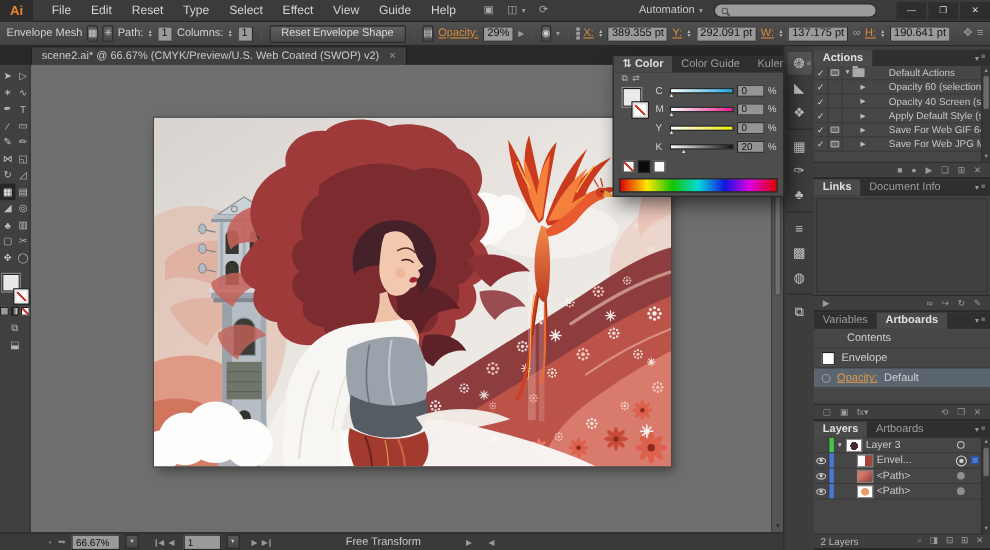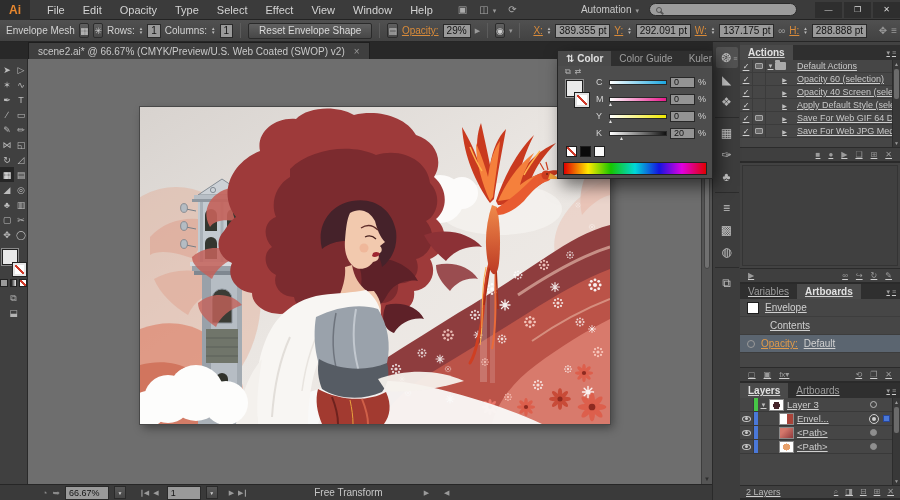--- a/index.html
+++ b/index.html
@@ -217,7 +217,7 @@
   <div class="menu-items">
     <span class="menu-item">File</span>
     <span class="menu-item">Edit</span>
-    <span class="menu-item">Opacity</span>
+    <span class="menu-item">Reset</span>
     <span class="menu-item">Type</span>
     <span class="menu-item">Select</span>
     <span class="menu-item">Effect</span>

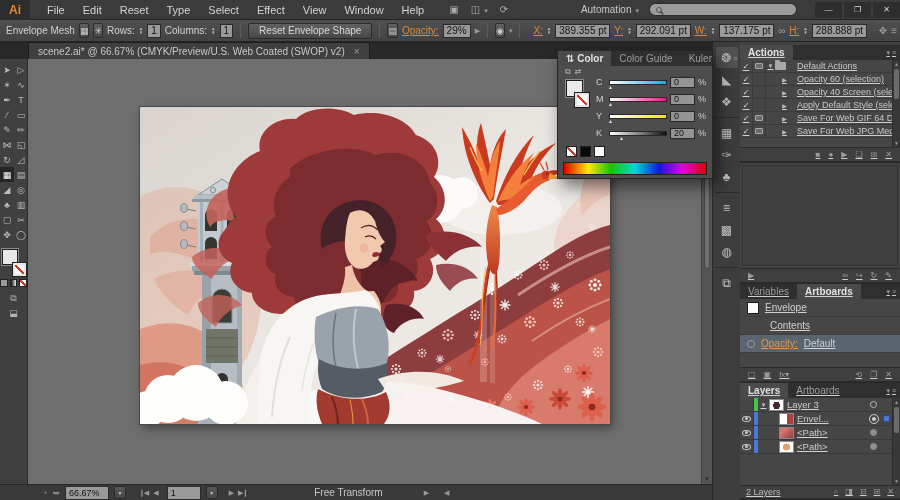--- a/index.html
+++ b/index.html
@@ -222,7 +222,7 @@
     <span class="menu-item">Select</span>
     <span class="menu-item">Effect</span>
     <span class="menu-item">View</span>
-    <span class="menu-item">Window</span>
+    <span class="menu-item">Guide</span>
     <span class="menu-item">Help</span>
   </div>
   <div class="mb-icons">

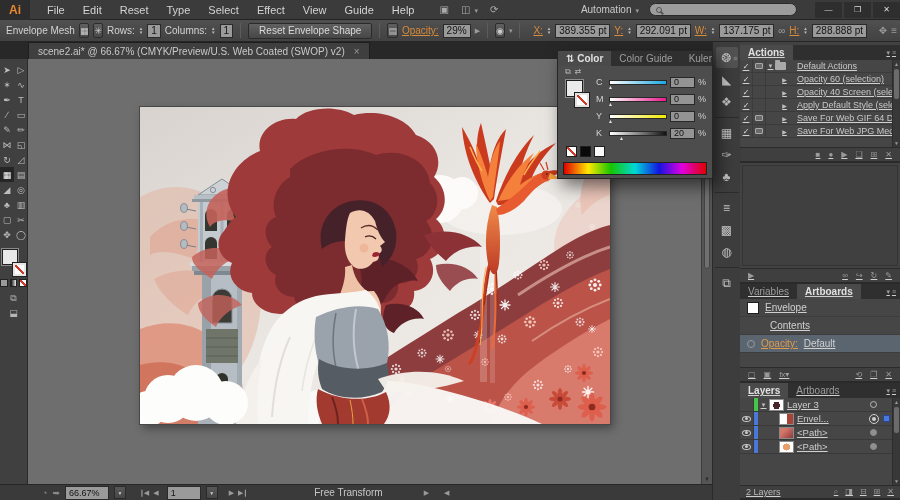--- a/index.html
+++ b/index.html
@@ -247,7 +247,7 @@
   <span class="cb-label">Envelope Mesh</span>
   <span class="iconbtn">▦</span>
   <span class="iconbtn">✳</span>
-  <span class="cb-label">Rows:</span>
+  <span class="cb-label">Path:</span>
   <span class="spin">
       <span>▲</span>
       <span>▼</span>

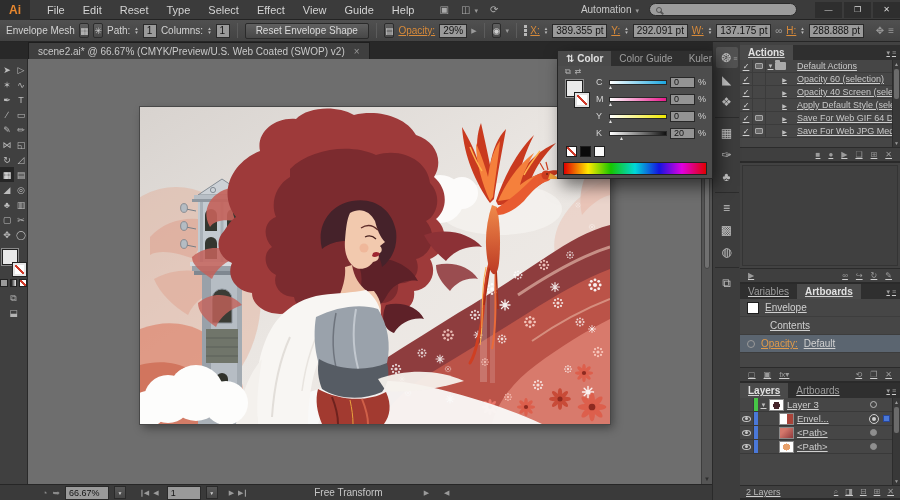--- a/index.html
+++ b/index.html
@@ -305,7 +305,7 @@
       <span>▲</span>
       <span>▼</span>
     </span>
-  <span class="field" style="width:55px">288.888 pt</span>
+  <span class="field" style="width:55px">190.641 pt</span>
   <span class="dim" style="margin-left:8px">✥</span>
   <span class="dim" style="margin-left:auto">≡</span>
 </div>

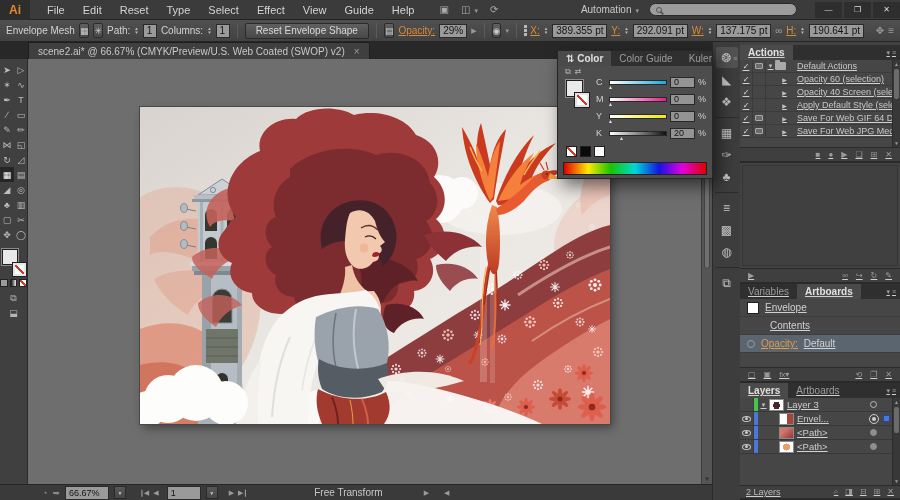--- a/index.html
+++ b/index.html
@@ -110,7 +110,7 @@
   
   .panels { position:absolute; left:740px; top:42px; width:160px; height:458px; background:#424242;
             display:flex; flex-direction:column; }
-  .panel { display:flex; flex-direction:column; border-bottom:2px solid #2a2a2a; overflow:hidden;text-decoration:underline; }
+  .panel { display:flex; flex-direction:column; border-bottom:2px solid #2a2a2a; overflow:hidden; }
   .ptabbar { height:15px; background:#2f2f2f; display:flex; align-items:stretch; flex-shrink:0; }
   .ptab { padding:0 8px; line-height:15px; font-size:10px; color:#9d9d9d; white-space:nowrap; }
   .ptab.active { background:#4a4a4a; color:#e0e0e0; font-weight:bold; }

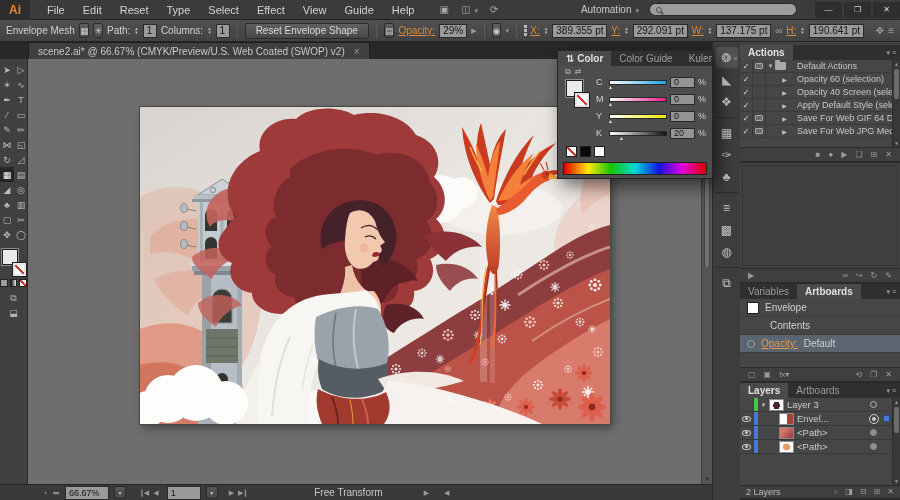--- a/index.html
+++ b/index.html
@@ -132,7 +132,7 @@
              margin-right:3px; flex-shrink:0; }
   .afolder::before { content:""; position:absolute; top:-2px; left:0; width:5px; height:2px;
                      background:#a9a9a9; border-radius:1px 1px 0 0; }
-  .alabel { margin-left:8px; white-space:nowrap; overflow:hidden; }
+  .alabel { margin-left:19px; white-space:nowrap; overflow:hidden; }
   .pscroll { position:absolute; right:0; top:0; bottom:0; width:8px; background:#383838;
              border-left:1px solid #2c2c2c; }
   .ps-arrow { position:absolute; left:0; right:0; text-align:center; font-size:5px; color:#9a9a9a; }

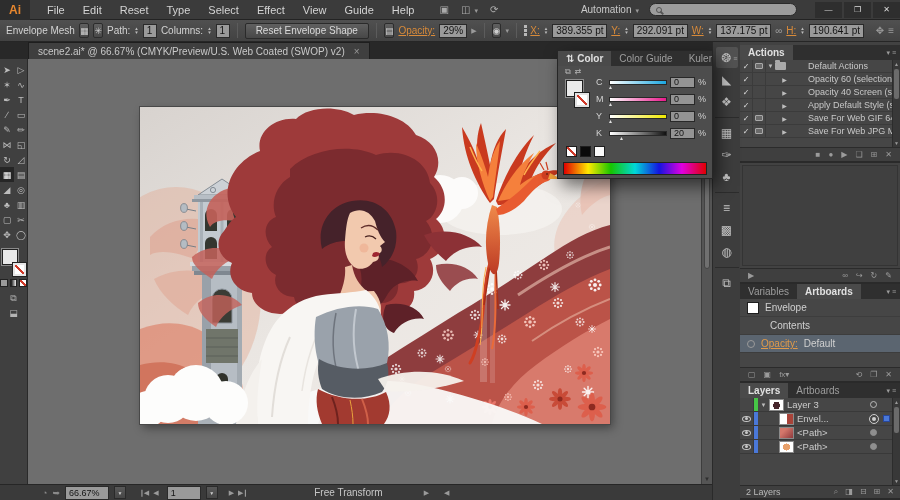--- a/index.html
+++ b/index.html
@@ -689,6 +689,14 @@
   </div>
 
   <div class="panel" id="links-panel" style="height:121px">
+    <div class="ptabbar">
+      <span class="ptab active">Links</span>
+      <span class="ptab">Document Info</span>
+      <span class="pmenu">
+          <span>▾</span>
+          <span>≡</span>
+        </span>
+    </div>
     <div class="links-empty"></div>
     <div class="pfoot">
       <span>▶</span>

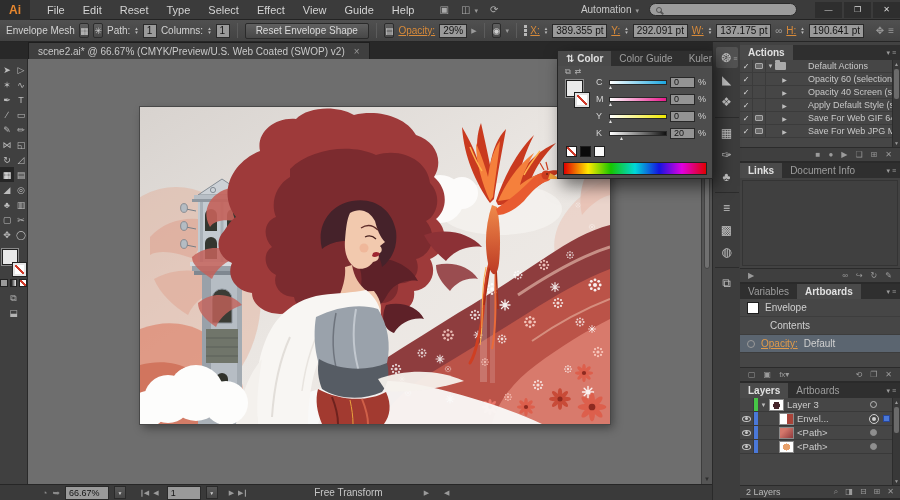--- a/index.html
+++ b/index.html
@@ -719,12 +719,12 @@
         </span>
     </div>
     <div class="approws">
+      <div class="approw indent">
+        <span>Contents</span>
+      </div>
       <div class="approw">
         <span class="sw"></span>
         <span>Envelope</span>
-      </div>
-      <div class="approw indent">
-        <span>Contents</span>
       </div>
       <div class="approw selected">
         <span class="ringicon"></span>

